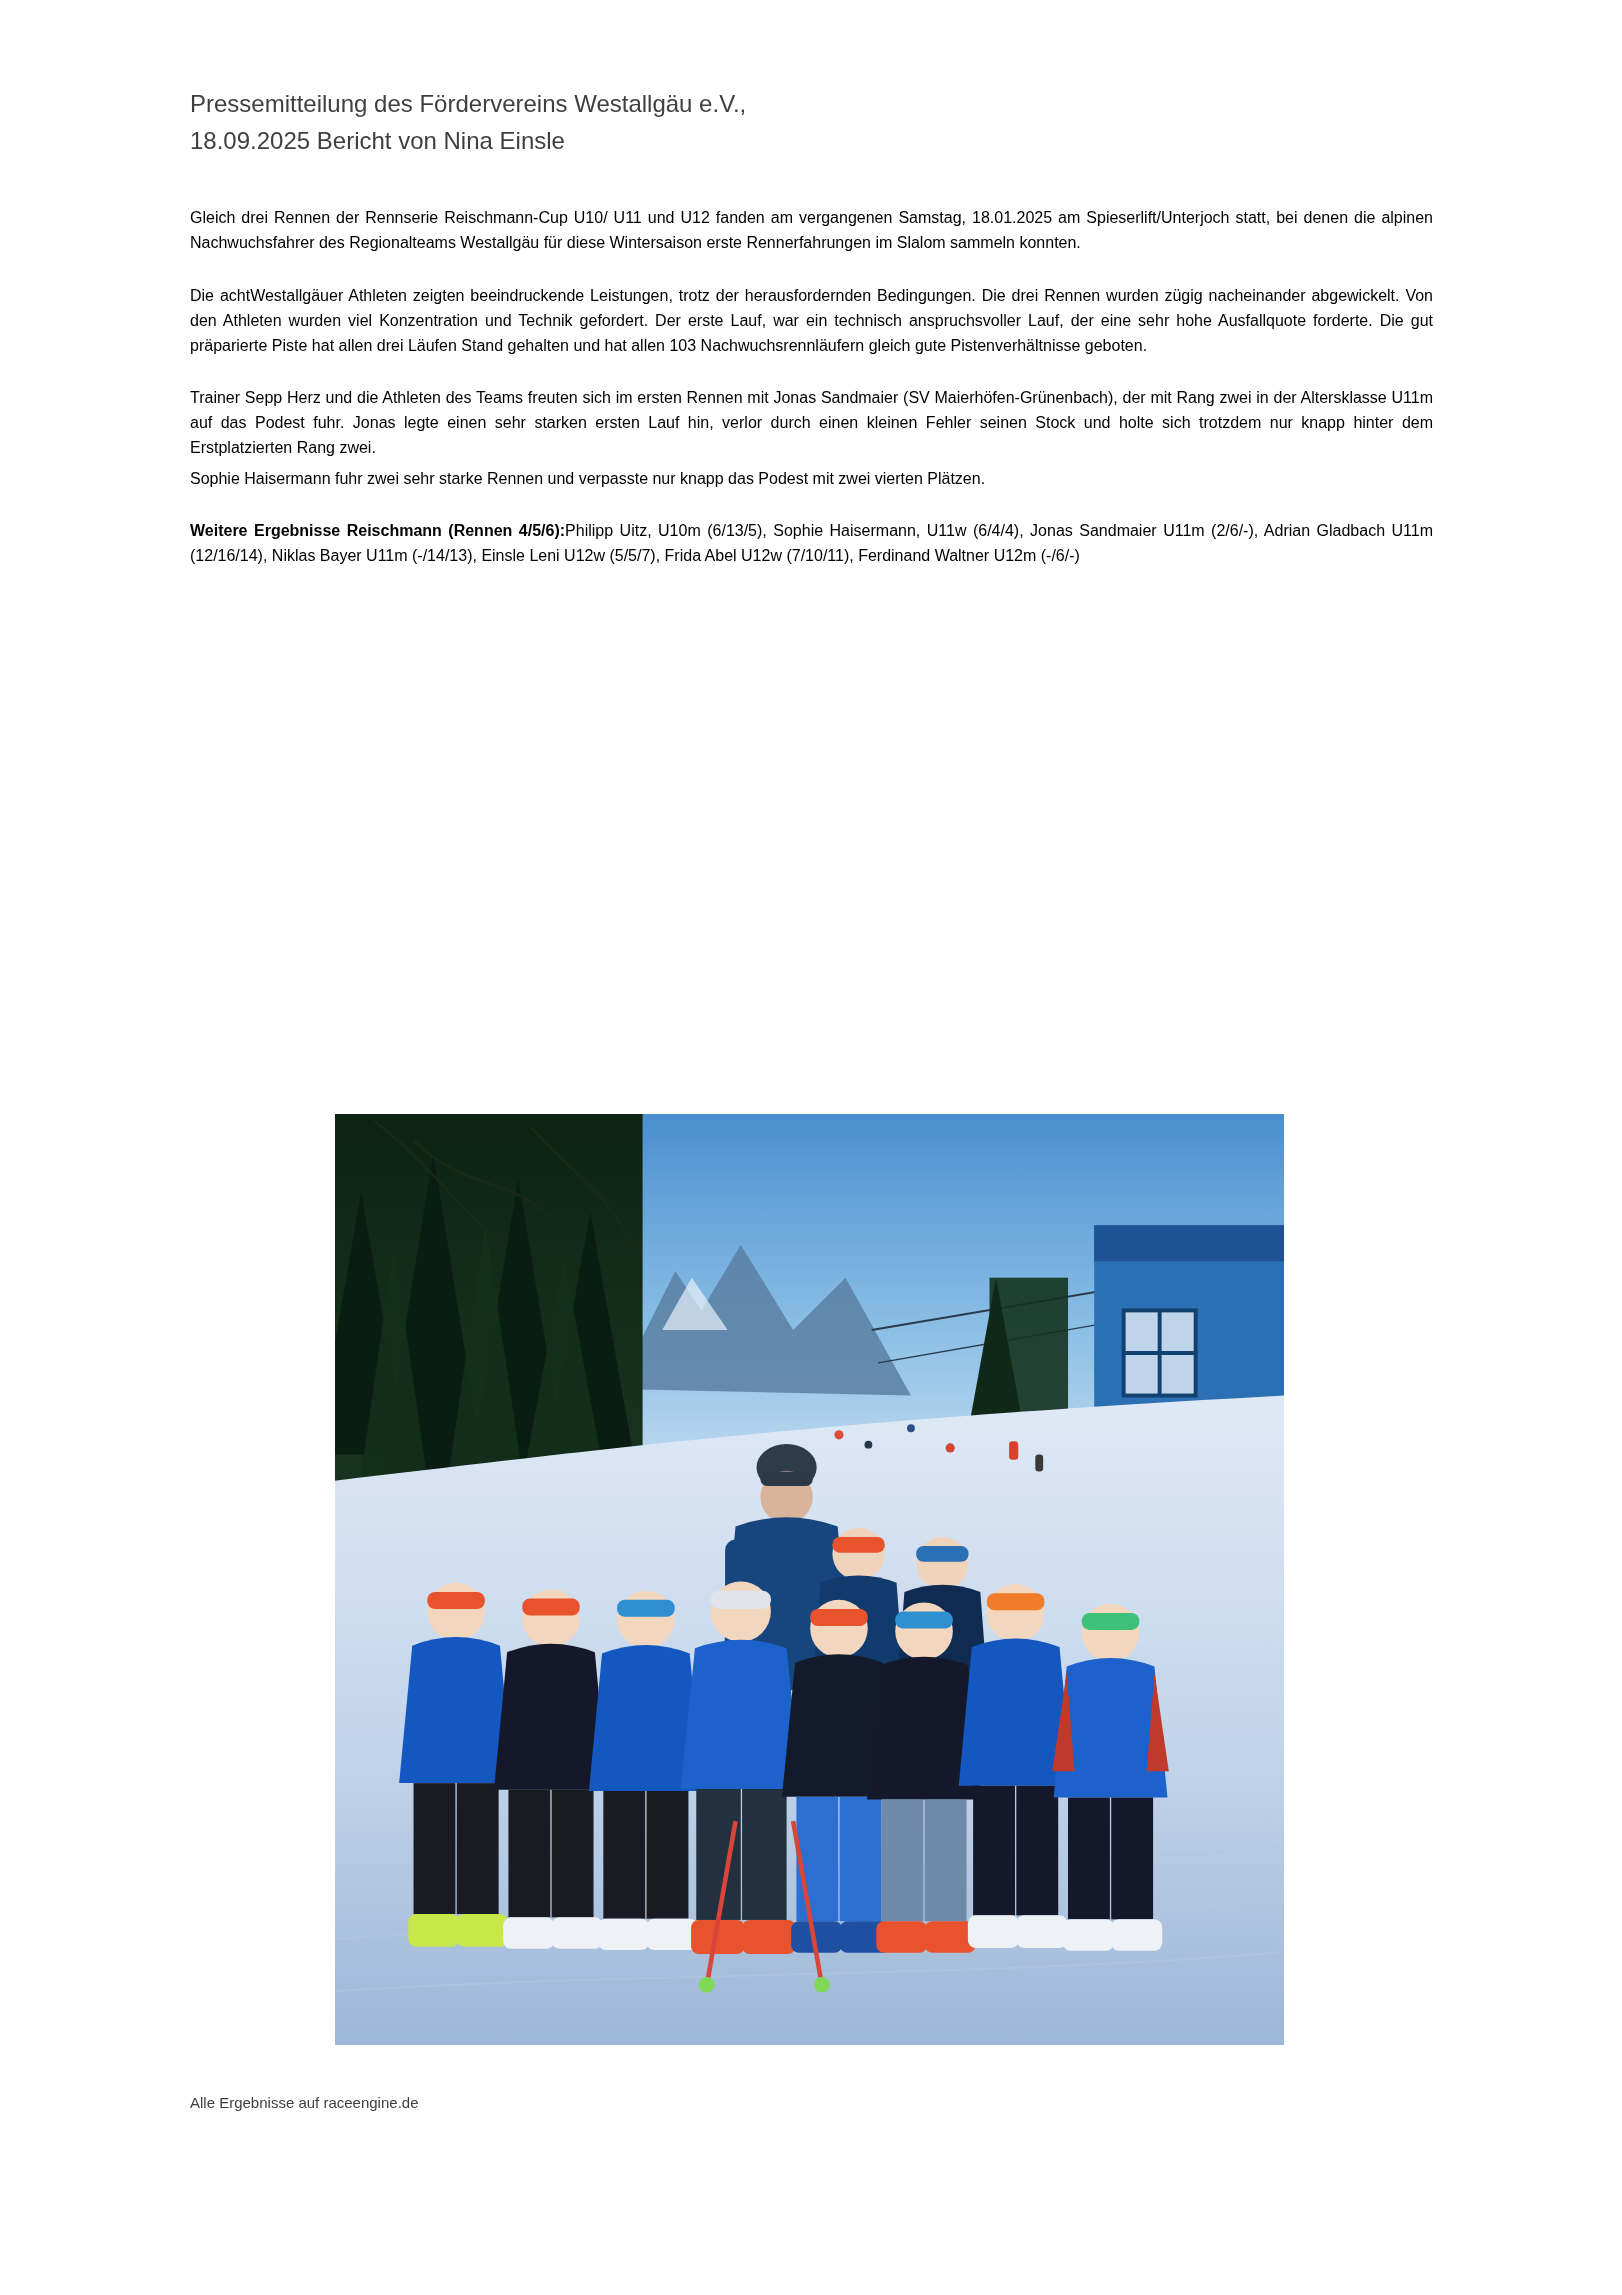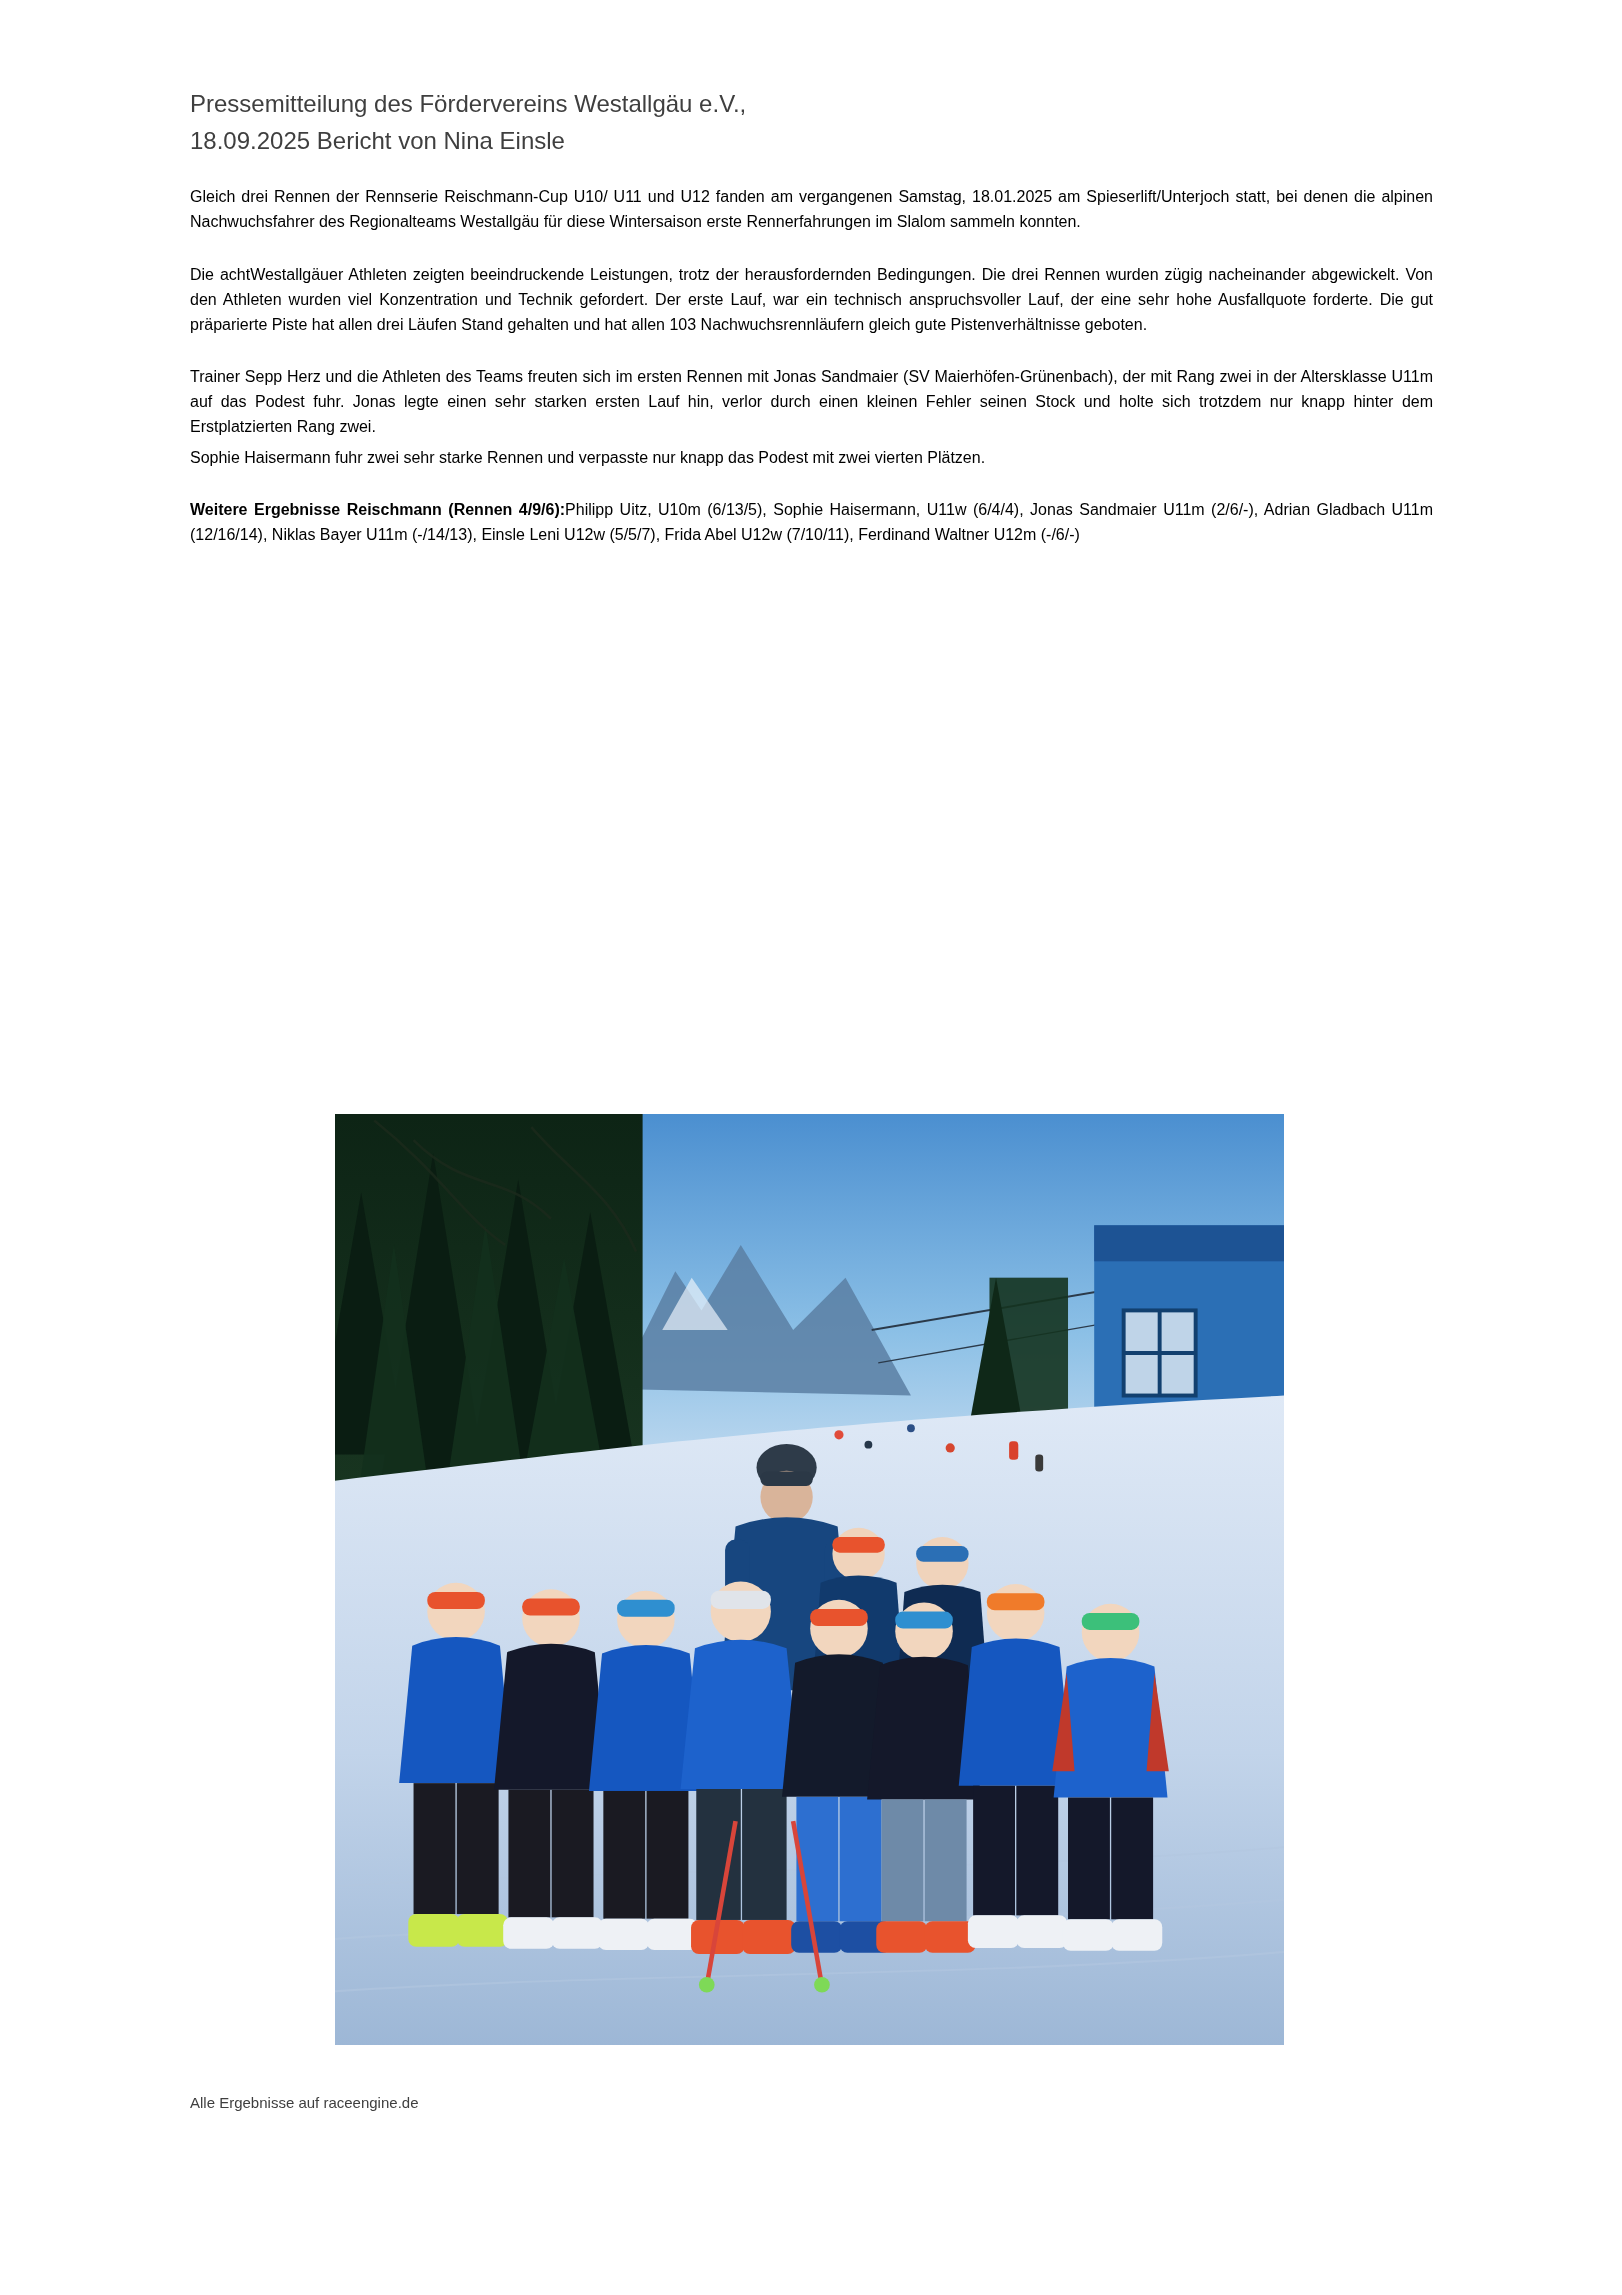--- a/index.html
+++ b/index.html
@@ -30,7 +30,7 @@
     font-size: 24px;
     line-height: 1.55;
     color: #3f3f3f;
-    margin-bottom: 26px;
+    margin-bottom: 47px;
   }
   .meta div { white-space: pre; }
   h1.title {

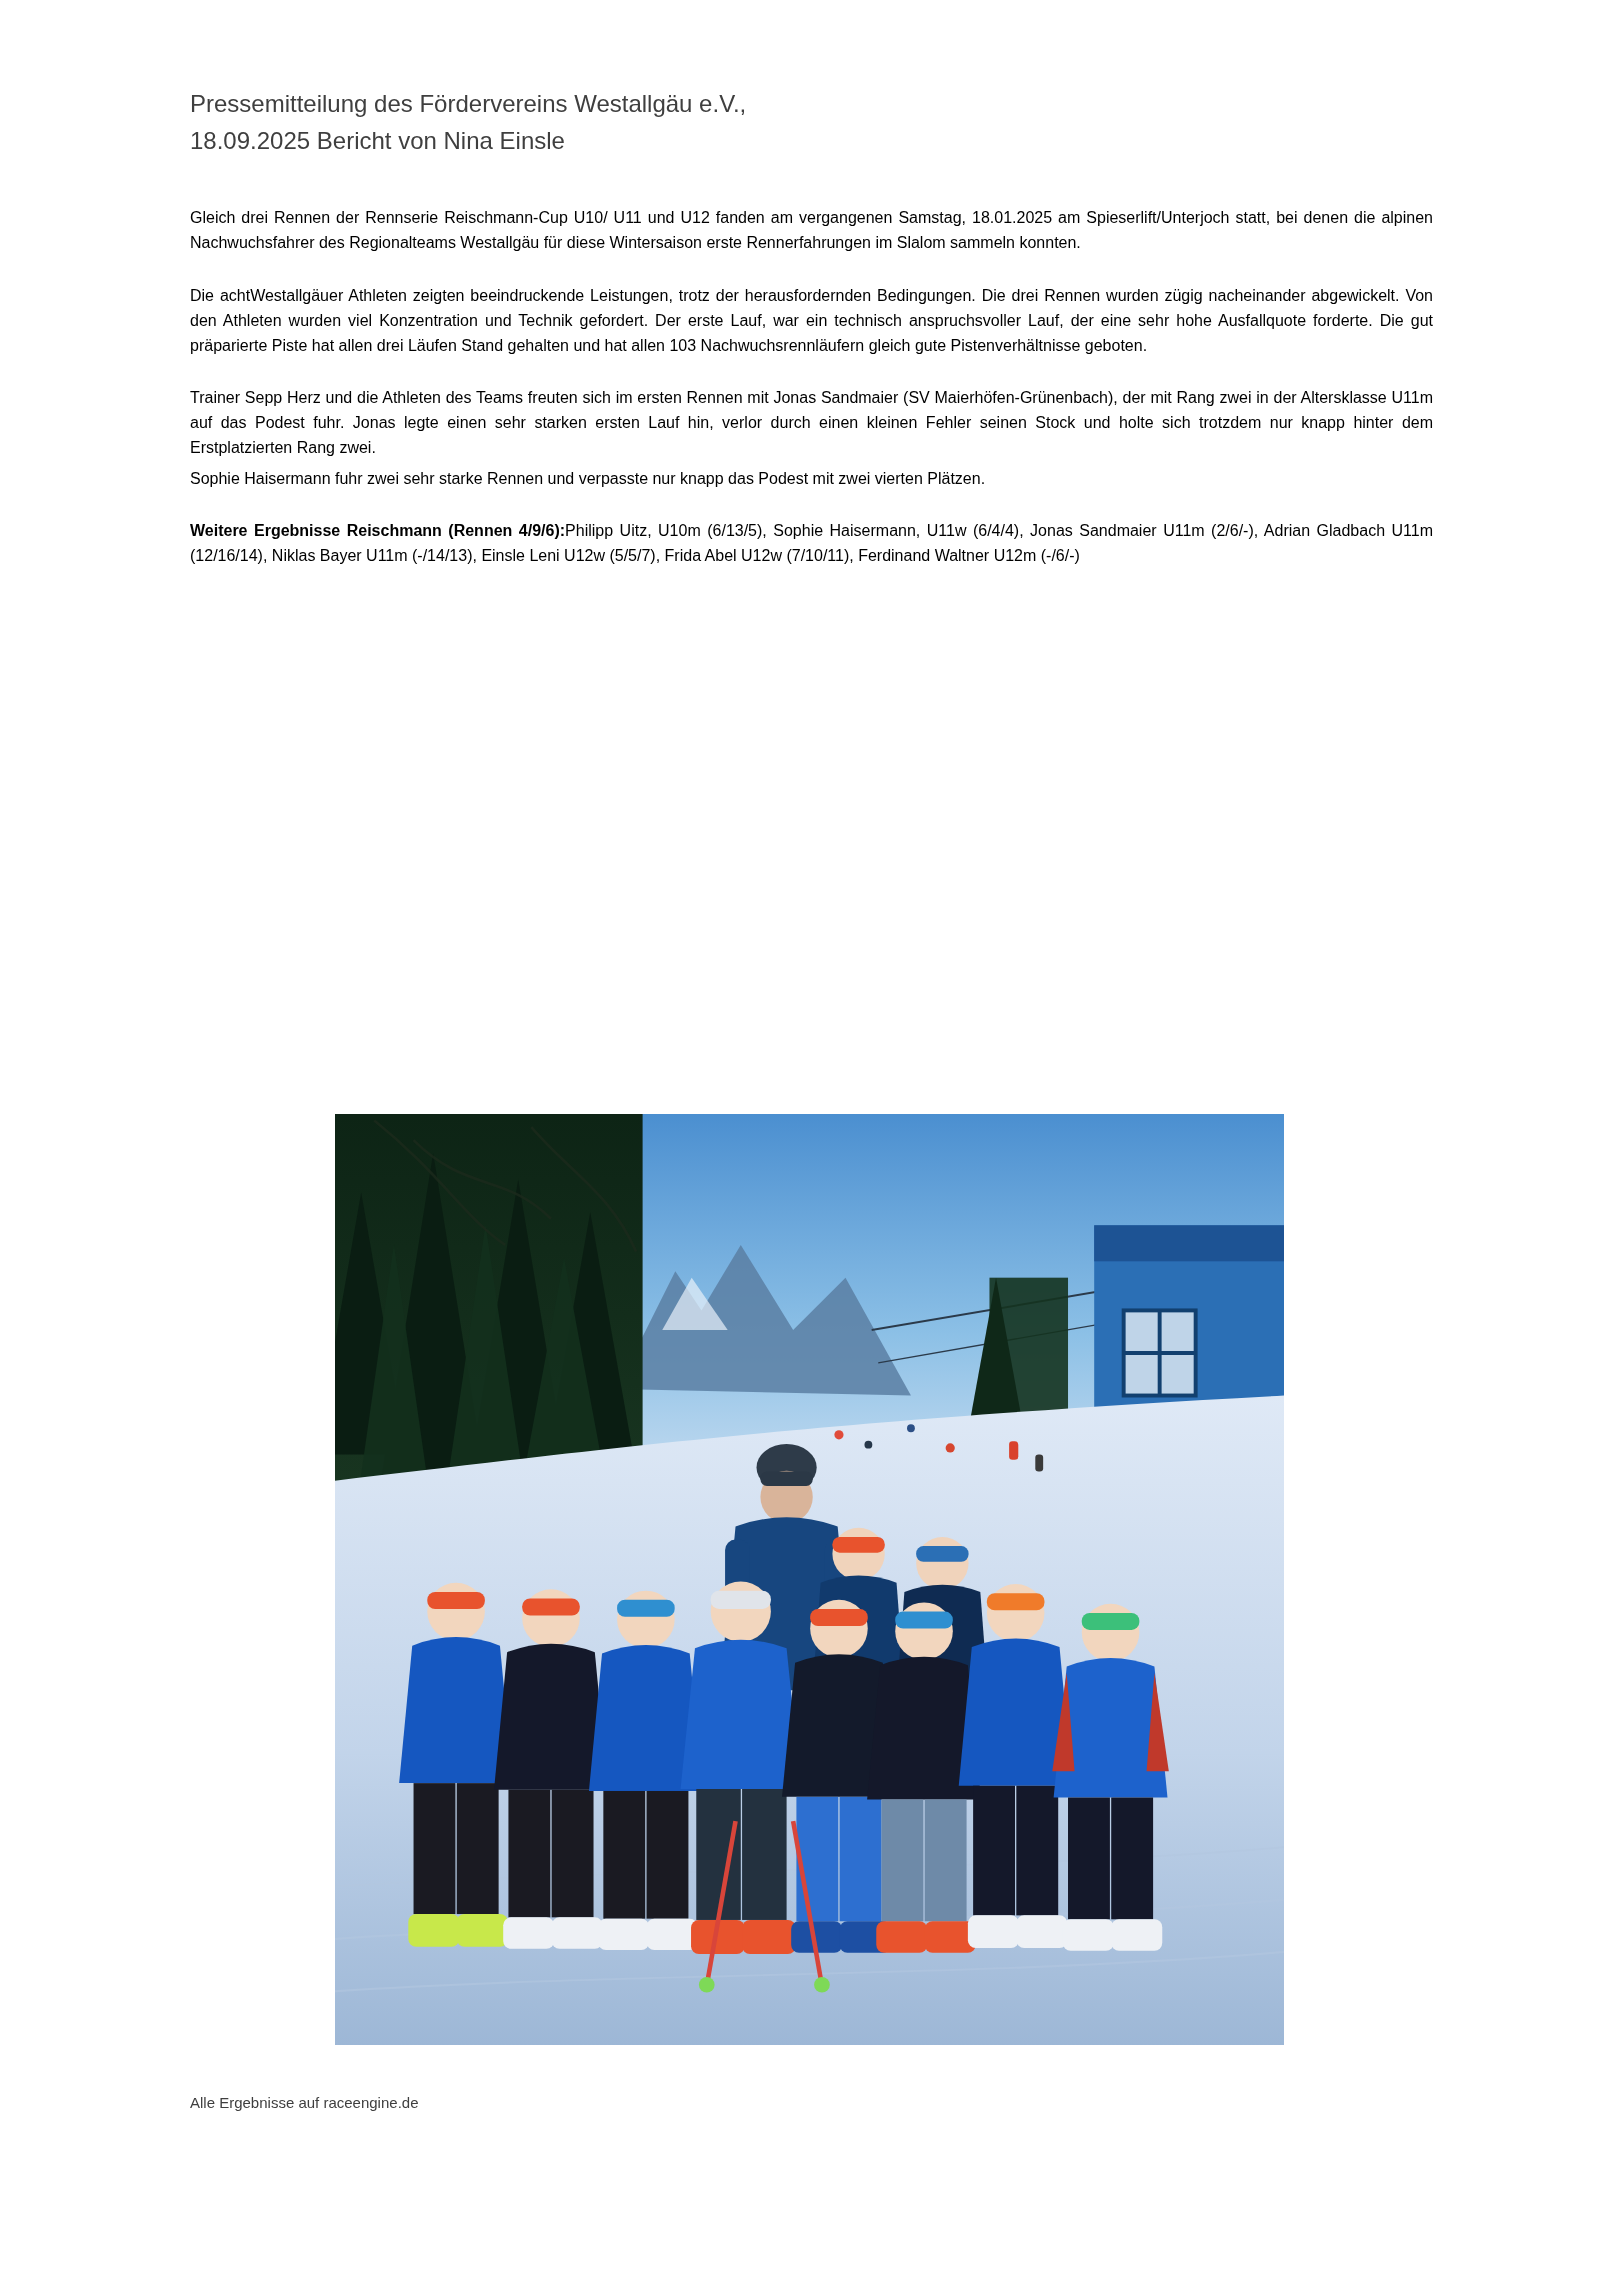--- a/index.html
+++ b/index.html
@@ -90,7 +90,7 @@
     <p class="body nojust" style="margin-top:6px;">Sophie Haisermann fuhr zwei sehr starke Rennen und verpasste nur knapp das Podest mit zwei vierten Plätzen.</p>
 
 
-    <p class="body"><span class="bold">Weitere Ergebnisse Reischmann (Rennen 4/9/6):</span><span>Philipp Uitz, U10m (6/13/5), Sophie Haisermann, U11w (6/4/4), Jonas Sandmaier U11m (2/6/-), Adrian Gladbach U11m (12/16/14), Niklas Bayer U11m (-/14/13), Einsle Leni U12w (5/5/7), Frida Abel U12w (7/10/11), Ferdinand Waltner U12m (-/6/-)</span></p>
+    <p class="body"><span class="bold">Weitere Ergebnisse Reischmann (Rennen 4/5/6):</span><span>Philipp Uitz, U10m (6/13/5), Sophie Haisermann, U11w (6/4/4), Jonas Sandmaier U11m (2/6/-), Adrian Gladbach U11m (12/16/14), Niklas Bayer U11m (-/14/13), Einsle Leni U12w (5/5/7), Frida Abel U12w (7/10/11), Ferdinand Waltner U12m (-/6/-)</span></p>
 
   </div>
 

